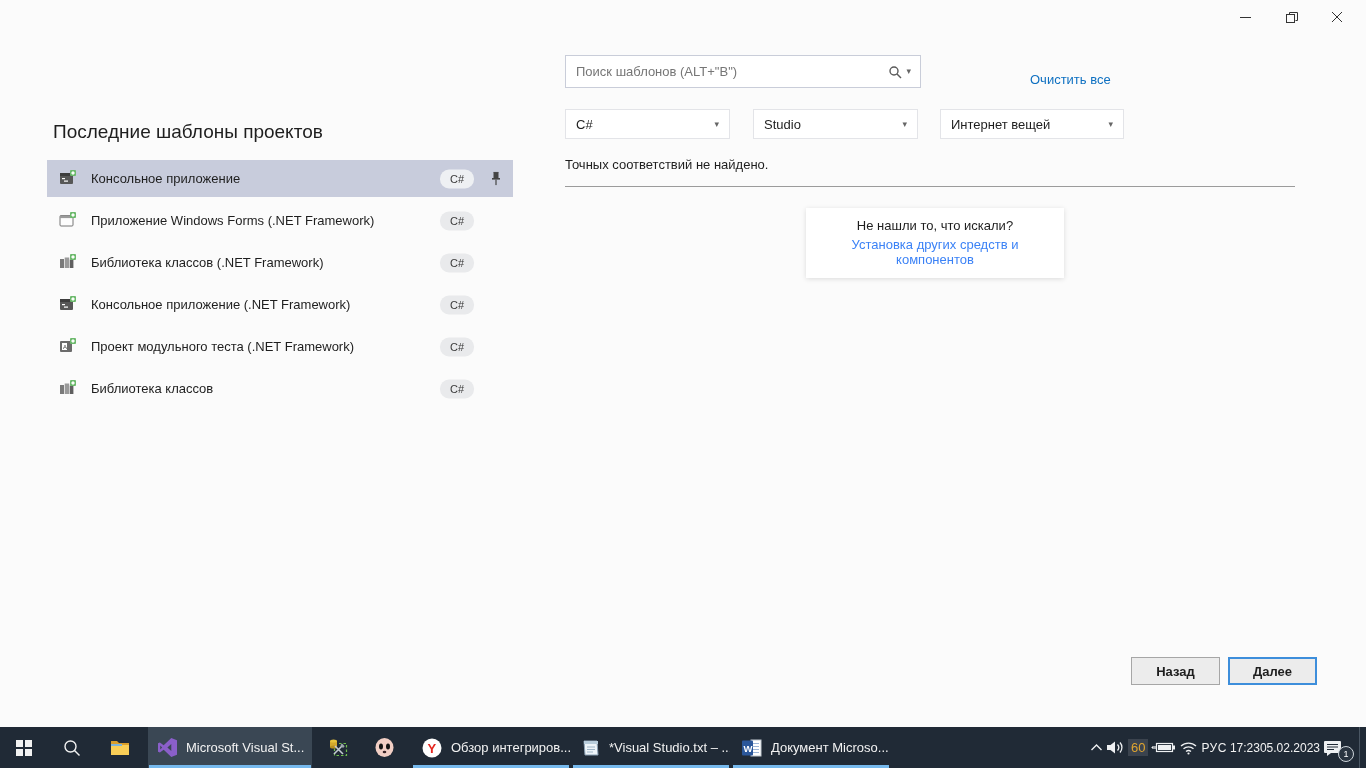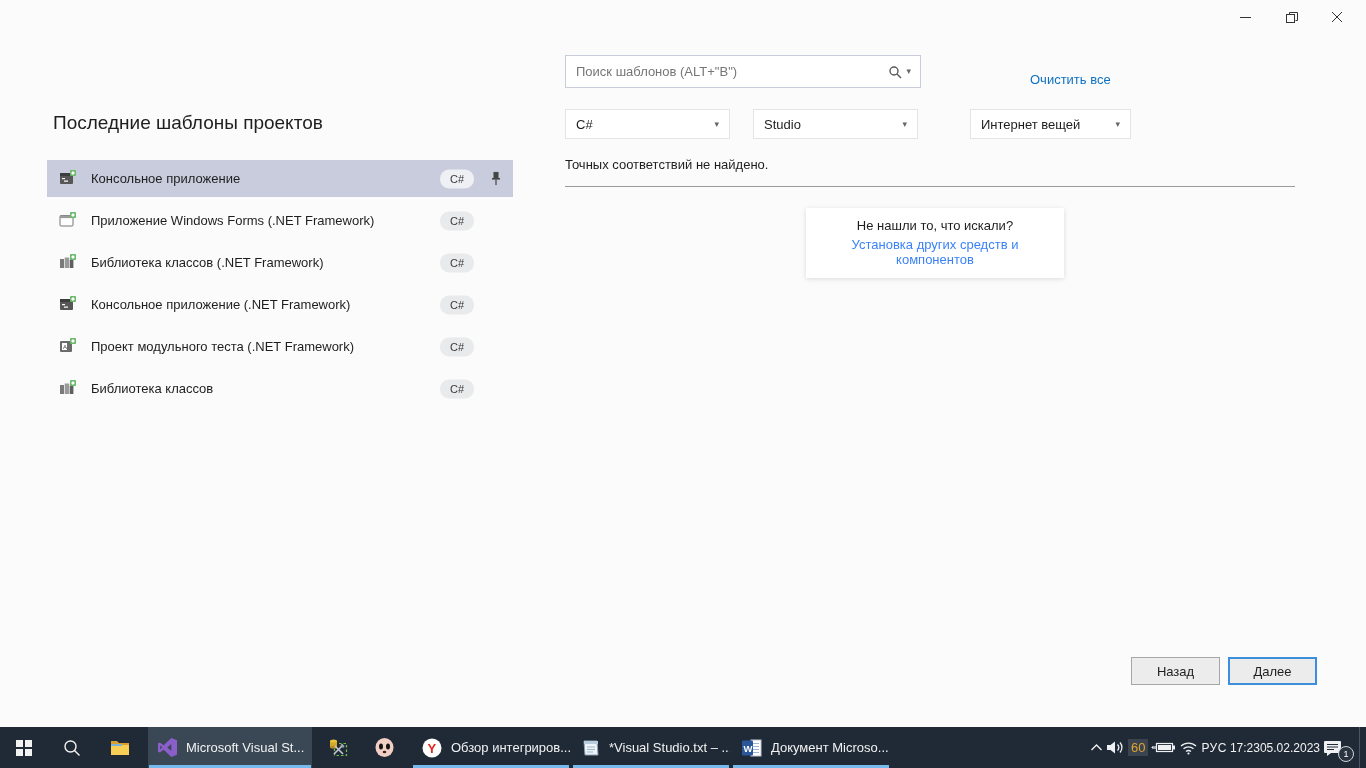--- a/index.html
+++ b/index.html
@@ -14,7 +14,7 @@
 
   
   .page-title { position:absolute; left:47px; top:42px; font-size:31px; font-weight:300; color:#1b1b1b; }
-  .recent-heading { position:absolute; left:53px; top:112px; font-size:19px; font-weight:400; }
+  .recent-heading { position:absolute; left:53px; top:121px; font-size:19px; font-weight:400; }
 
   .template-list { position:absolute; left:47px; top:160px; width:466px; }
   .template-row { position:relative; height:37px; margin-bottom:5px; display:flex; align-items:center; padding:0 12px; }

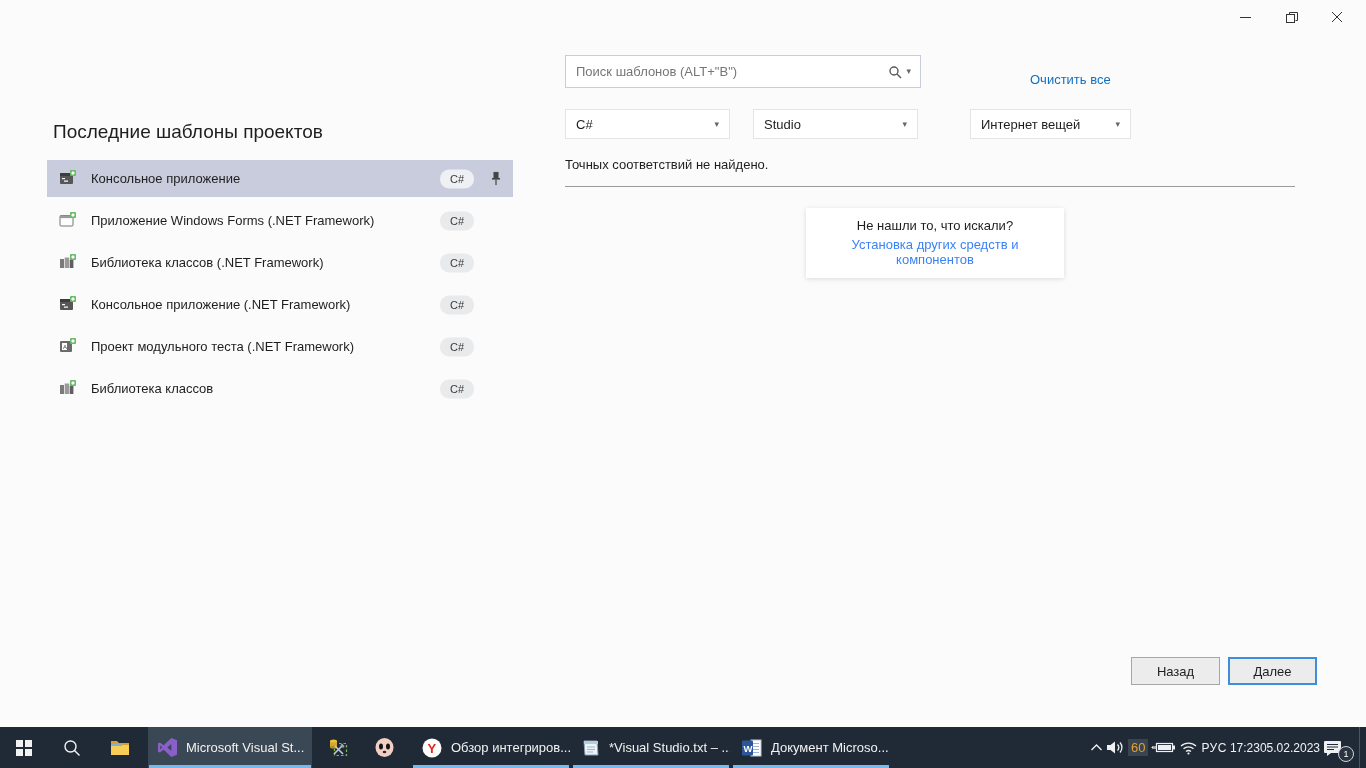--- a/index.html
+++ b/index.html
@@ -37,7 +37,7 @@
   .filter { position:absolute; top:109px; height:30px; background:#fff; border:1px solid #e3e4e8; display:flex; align-items:center; justify-content:space-between; padding:0 10px; font-size:13px; color:#1e1e1e; cursor:default; }
   #filter-language { left:565px; width:165px; }
   #filter-platform { left:753px; width:165px; }
-  #filter-project-type { left:940px; width:161px;margin-left:30px; }
+  #filter-project-type { left:940px; width:184px; }
 
   .status-text { position:absolute; left:565px; top:157px; font-size:13px; color:#1e1e1e; }
   .divider { position:absolute; left:565px; top:186px; width:730px; height:1px; background:#9b9b9b; }

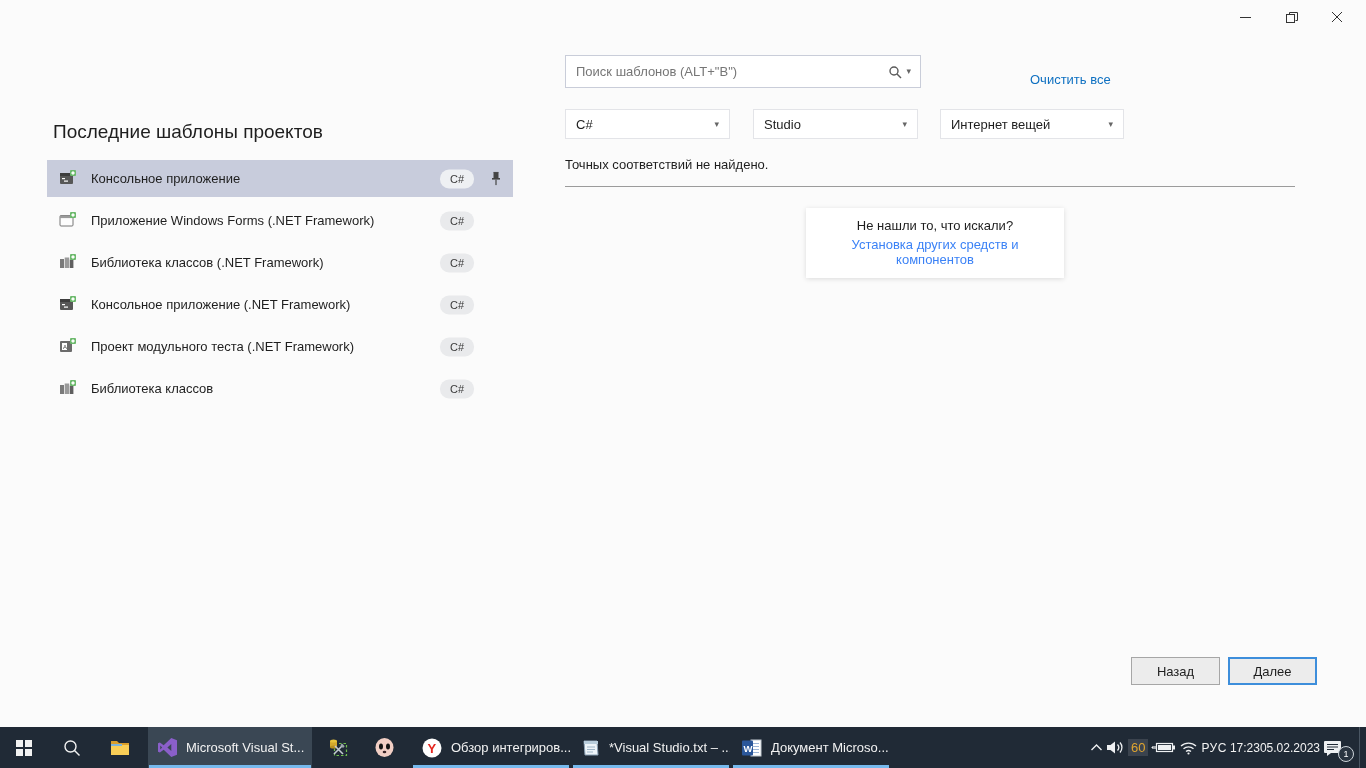--- a/index.html
+++ b/index.html
@@ -46,7 +46,7 @@
   .info-box .line1 { margin-bottom:4px; color:#1e1e1e; }
   .info-link { color:#3b82f6; cursor:pointer; }
 
-  .btn { position:absolute; top:657px; width:89px; height:28px; background:#ececec; font-size:13px; color:#1e1e1e; display:flex; align-items:center; justify-content:center; cursor:default; }
+  .btn { position:absolute; top:657px; width:89px; height:28px; background:#ececec; font-size:13px; color:#1e1e1e; display:flex; align-items:center; justify-content:center; cursor:default;font-weight:bold; }
   #btn-back { left:1131px; border:1px solid #a6a6a6; }
   #btn-next { left:1228px; border:2px solid #3d8edb; }
 

